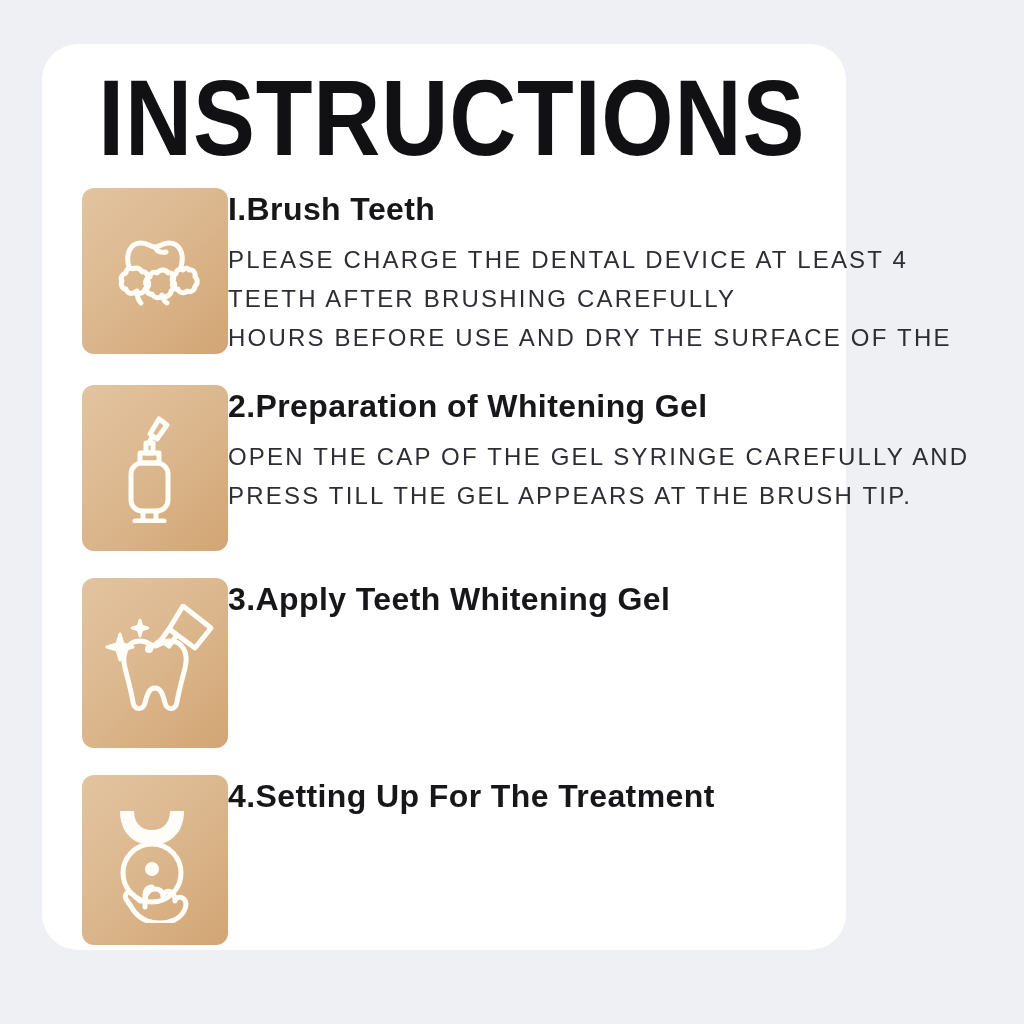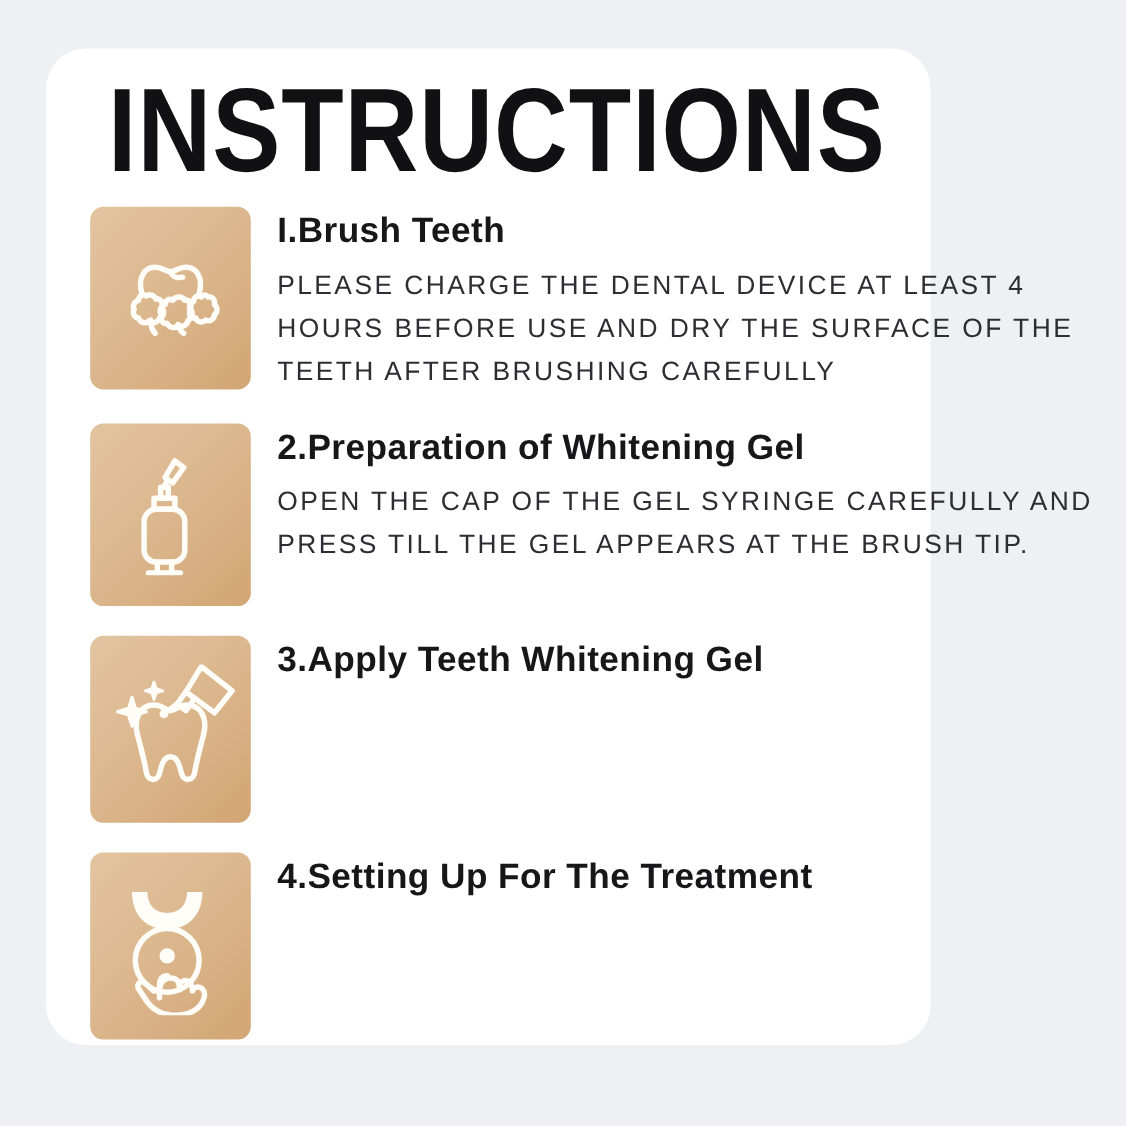--- a/index.html
+++ b/index.html
@@ -76,7 +76,6 @@
   .tile svg { display: block; }
   .body-col {
     flex: 1 1 auto;
-    padding-left: 24px;
     padding-top: 4px;
     min-width: 0;
   }

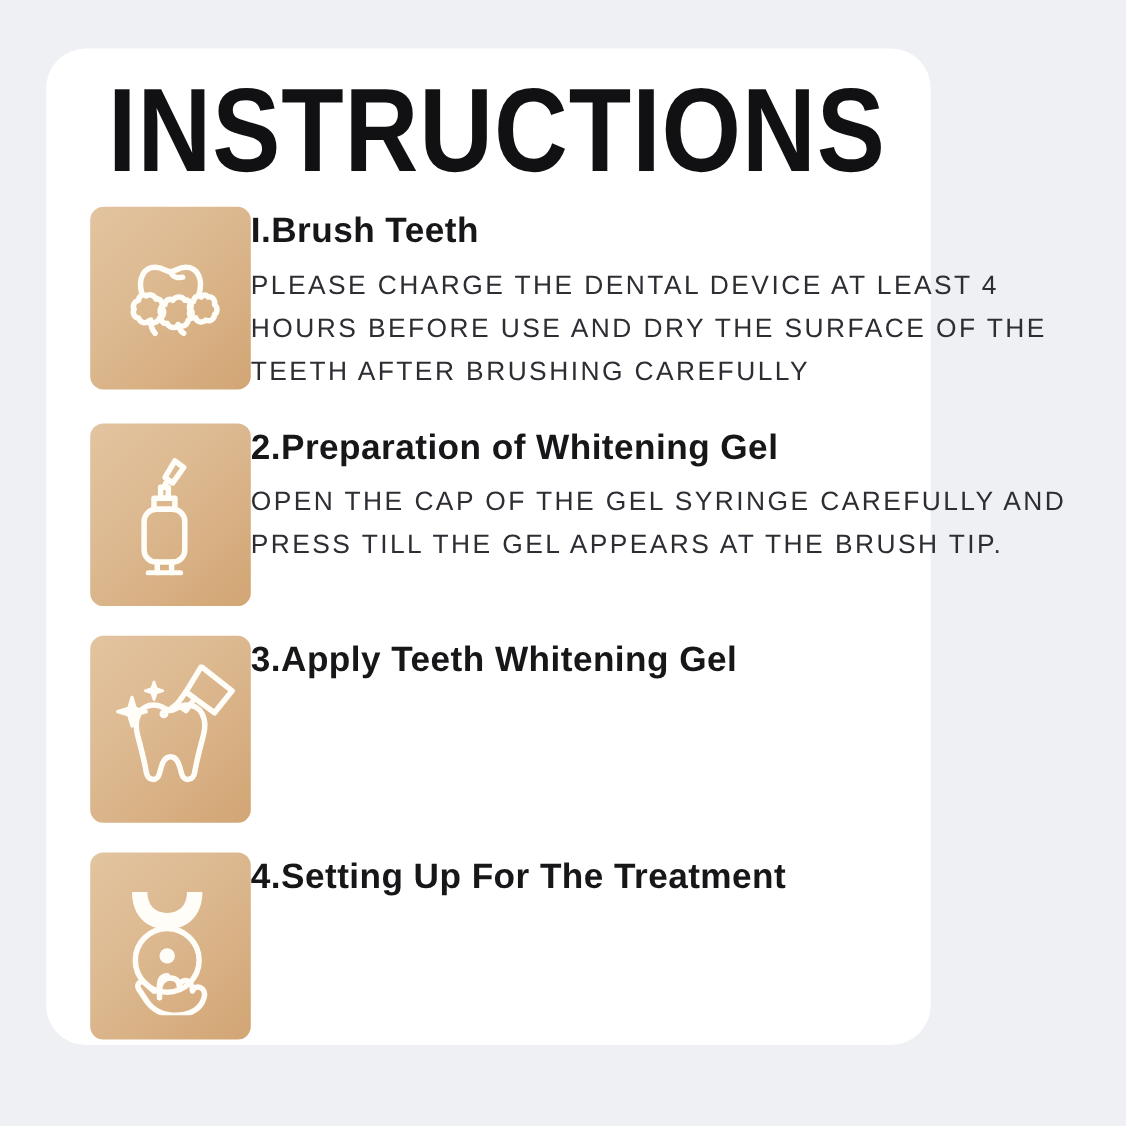--- a/index.html
+++ b/index.html
@@ -128,8 +128,8 @@
           <h2 class="step-title">I.Brush Teeth</h2>
           <p class="step-desc">
             <span class="line">PLEASE CHARGE THE DENTAL DEVICE AT LEAST 4</span>
+            <span class="line">TEETH AFTER BRUSHING CAREFULLY</span>
             <span class="line">HOURS BEFORE USE AND DRY THE SURFACE OF THE</span>
-            <span class="line">TEETH AFTER BRUSHING CAREFULLY</span>
           </p>
         </div>
       </div>

